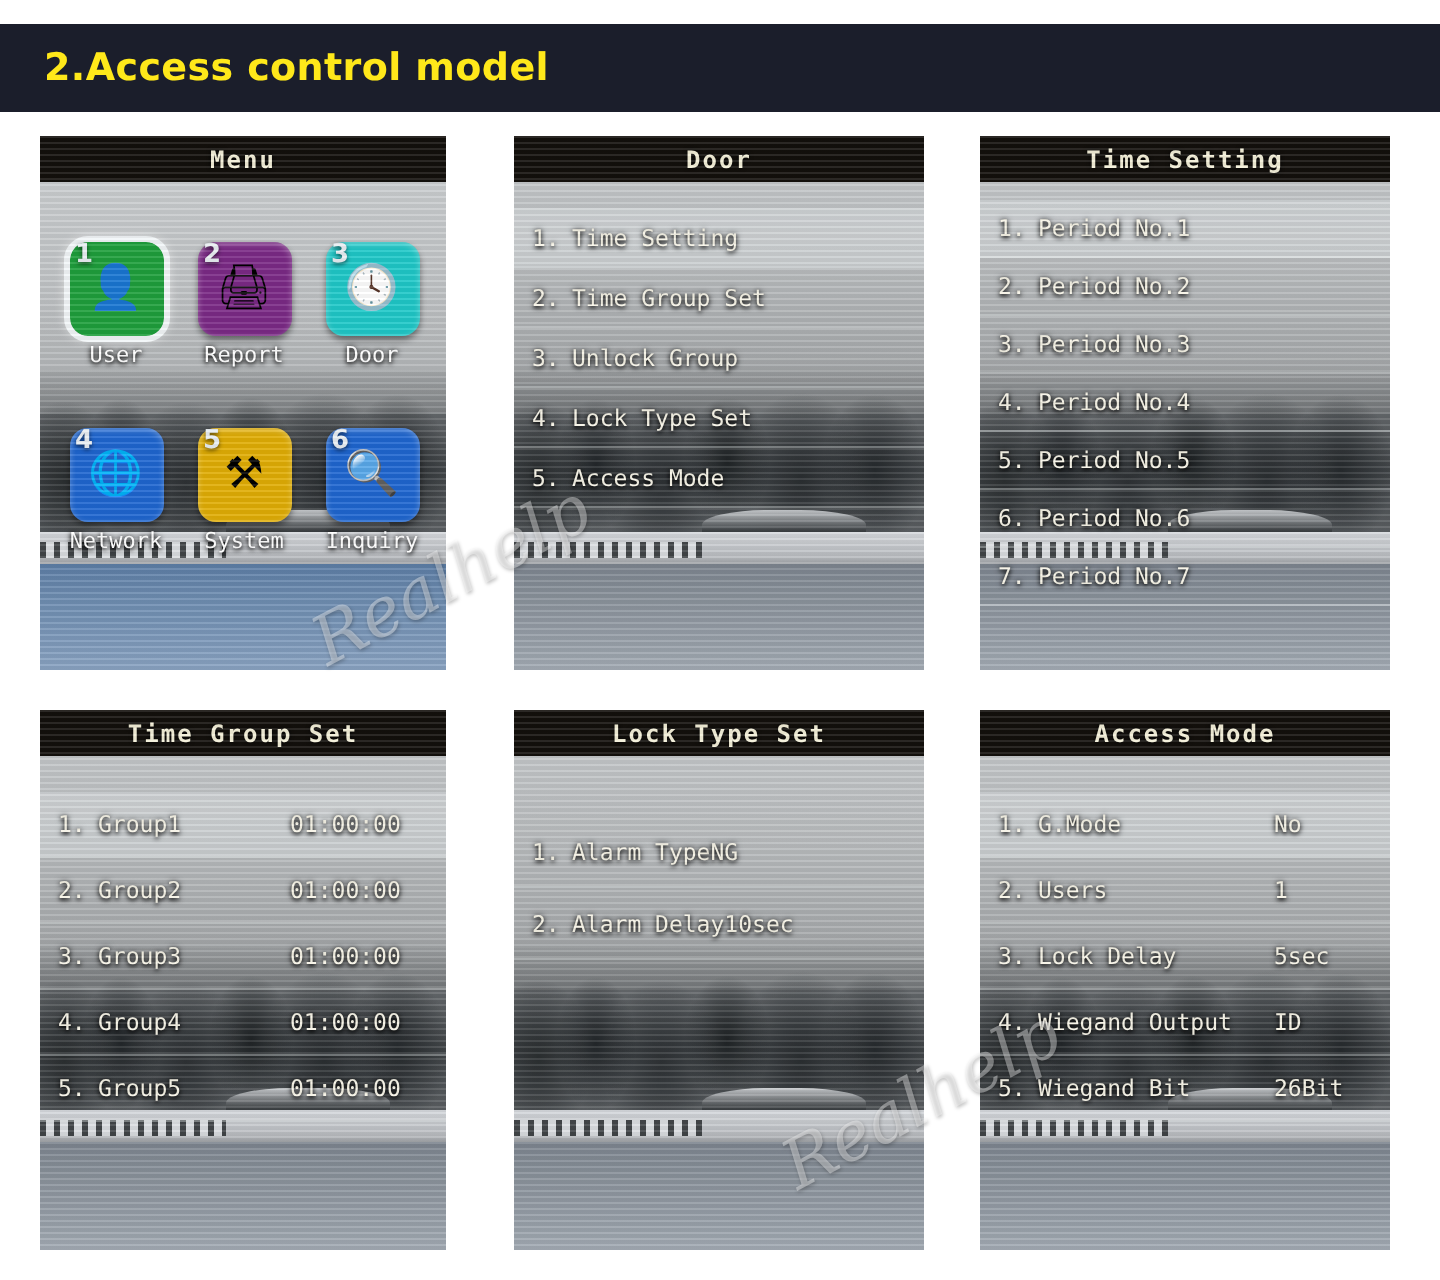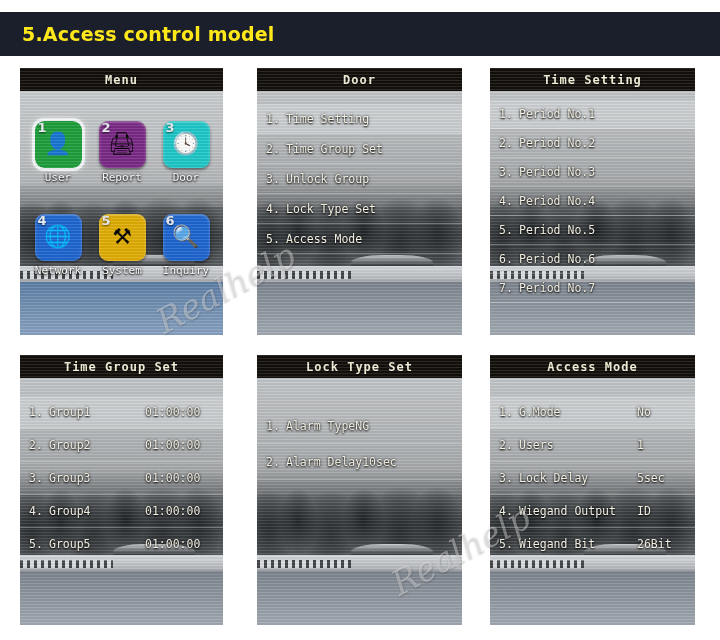--- a/index.html
+++ b/index.html
@@ -181,7 +181,7 @@
 <body>
 
 <div class="banner">
-  <div class="banner-text">5.Access control model</div>
+  <div class="banner-text">2.Access control model</div>
 </div>
 
 <div class="grid">

